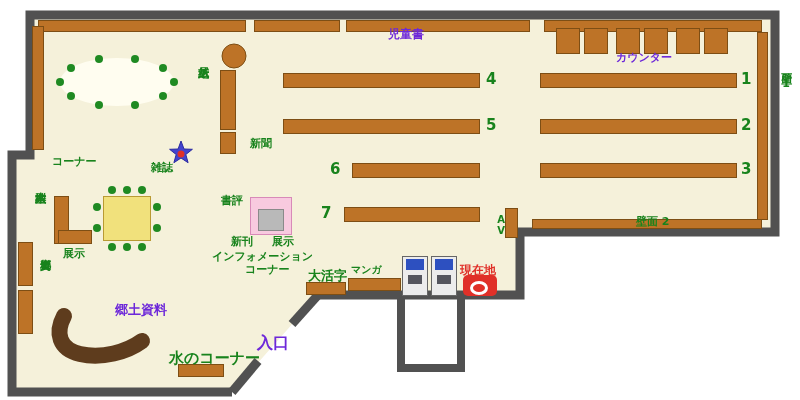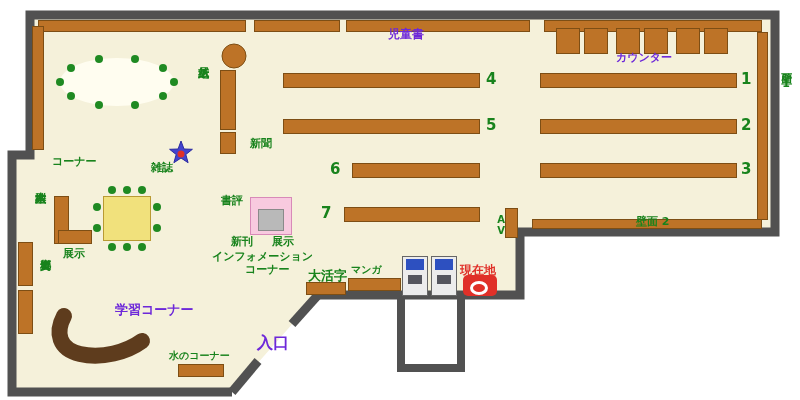--- a/index.html
+++ b/index.html
@@ -157,7 +157,7 @@
   <div class="lbl g" style="left:351px;top:264px;font-size:10px">マンガ</div>
   <div class="lbl g v" style="left:495px;top:214px;font-size:10px">AV</div>
   <div class="lbl r" style="left:460px;top:264px">現在地</div>
-  <div class="lbl b" style="left:115px;top:303px;font-size:13px">学習コーナー</div>
+  <div class="lbl b" style="left:115px;top:303px;font-size:13px">郷土資料</div>
   <div class="lbl g" style="left:169px;top:350px;font-size:10px">水のコーナー</div>
   <div class="lbl b" style="left:257px;top:334px;font-size:16px">入口</div>
 

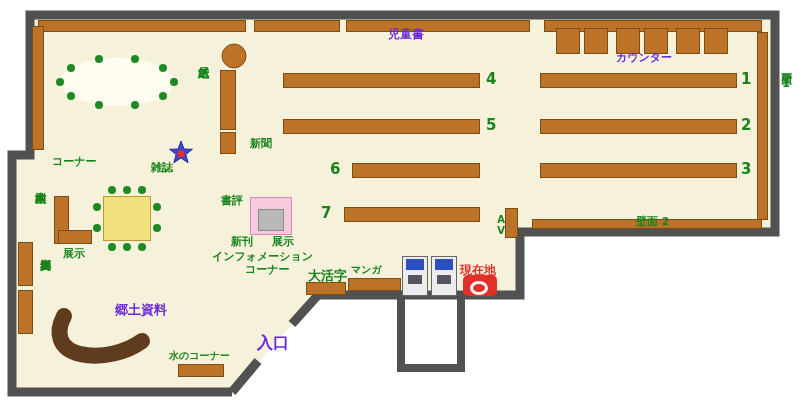--- a/index.html
+++ b/index.html
@@ -158,7 +158,7 @@
   <div class="lbl g v" style="left:495px;top:214px;font-size:10px">AV</div>
   <div class="lbl r" style="left:460px;top:264px">現在地</div>
   <div class="lbl b" style="left:115px;top:303px;font-size:13px">郷土資料</div>
-  <div class="lbl g" style="left:169px;top:350px;font-size:10px">水のコーナー</div>
+  <div class="lbl g" style="left:169px;top:350px;font-size:15px">水のコーナー</div>
   <div class="lbl b" style="left:257px;top:334px;font-size:16px">入口</div>
 
 </div>

